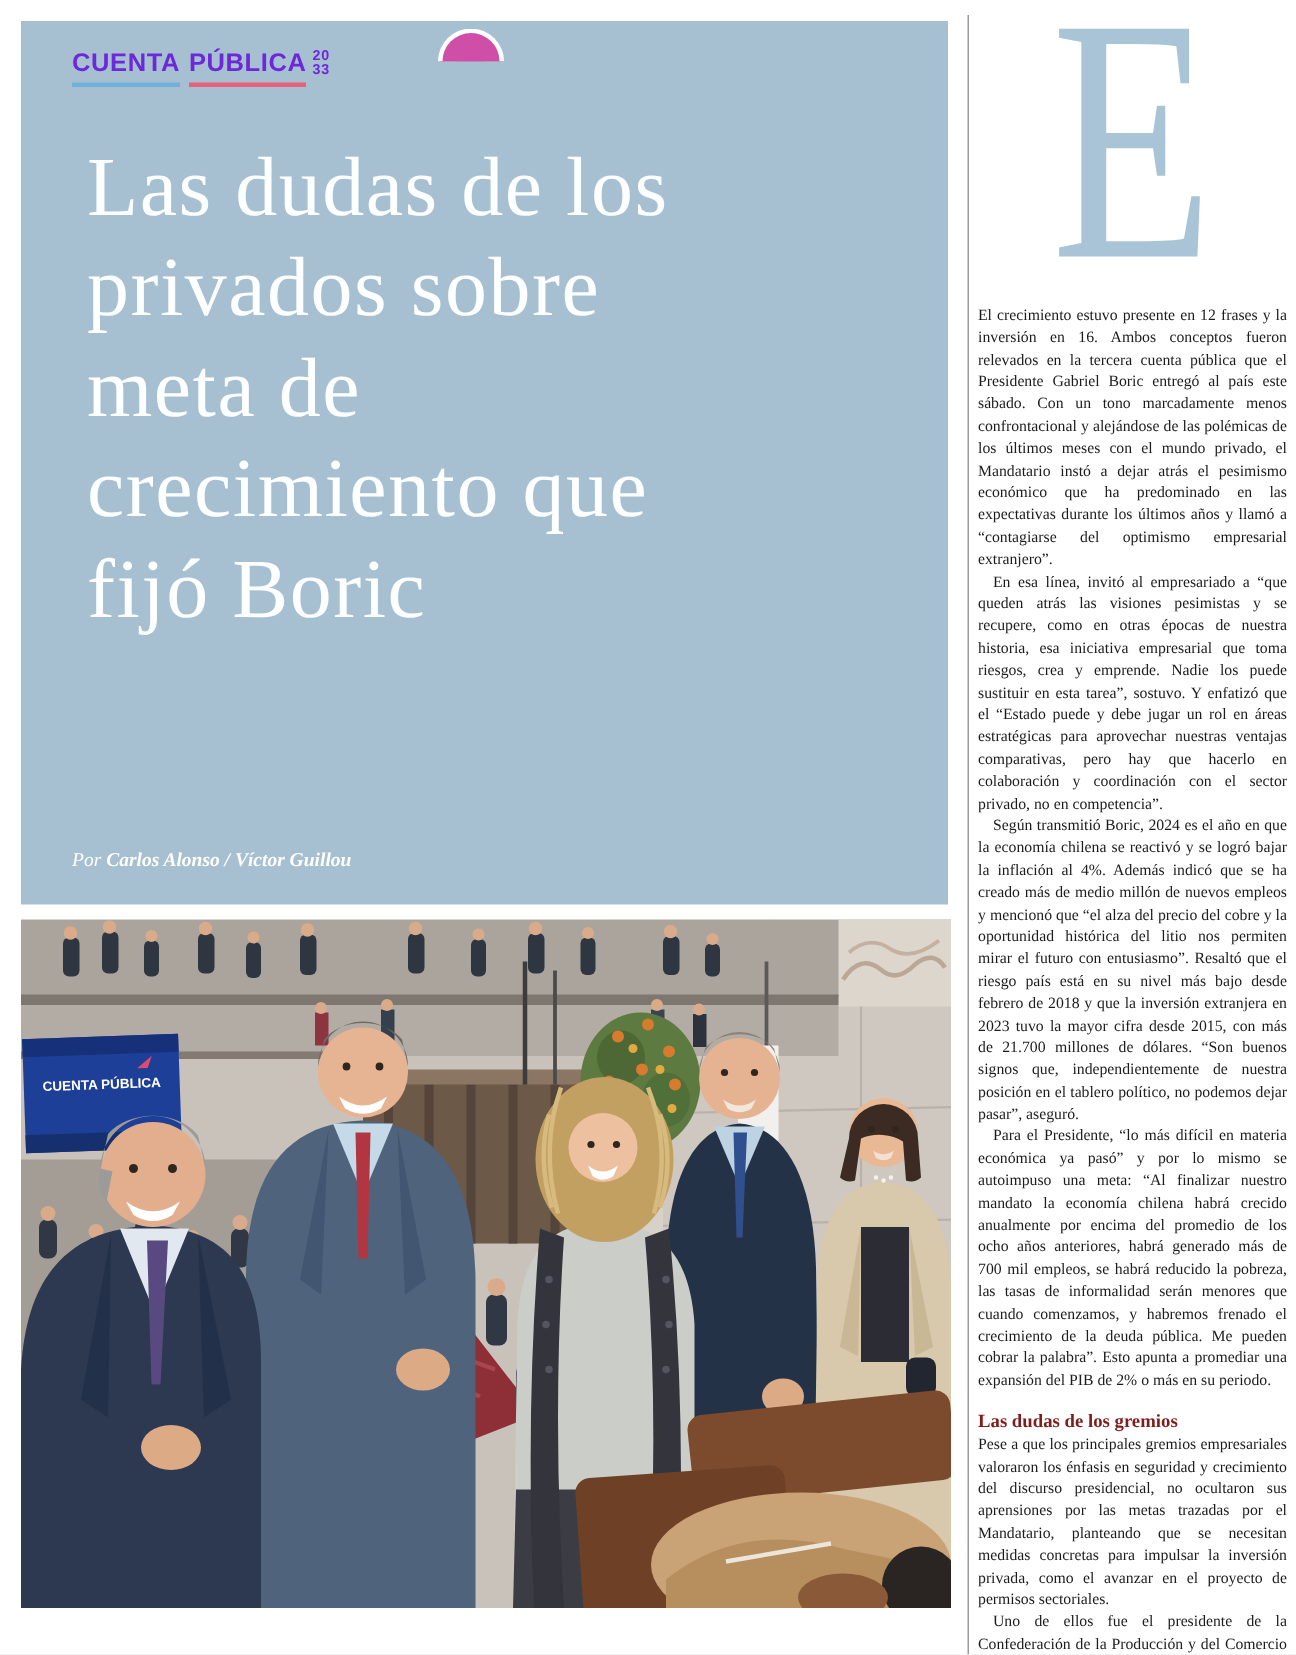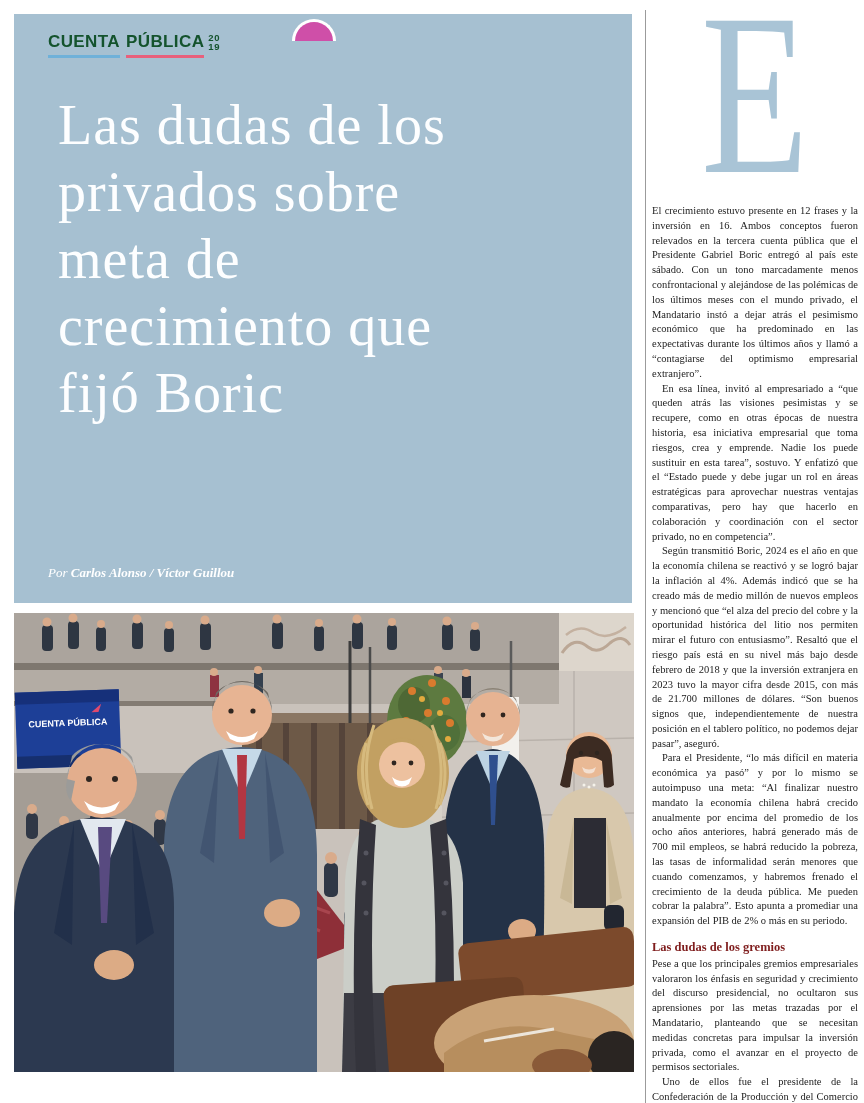--- a/index.html
+++ b/index.html
@@ -9,7 +9,7 @@
   
   .hero{position:absolute;left:14px;top:14px;width:618px;height:589px;background:#a6c0d1;}
   .brand{position:absolute;left:34px;top:18px;display:flex;align-items:flex-start;
-         font-family:"Liberation Sans", sans-serif;font-weight:bold;color:#14532d;}
+         font-family:"Liberation Sans", sans-serif;font-weight:bold;color:#6d28d9;}
   .brand .w{font-size:17px;letter-spacing:.4px;padding-bottom:3px;border-bottom:3px solid;}
   .brand .w1{border-color:#6fb1d9;}
   .brand .w2{border-color:#e8607c;margin-left:6px;}

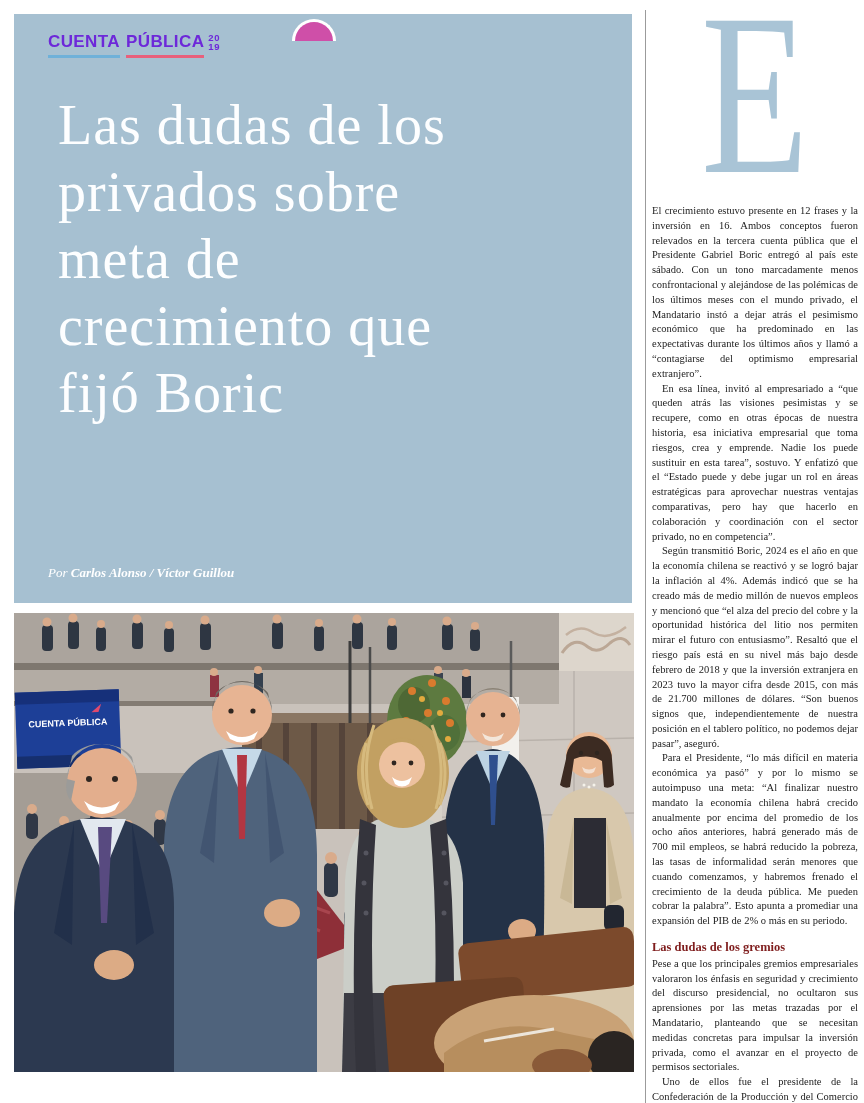--- a/index.html
+++ b/index.html
@@ -52,7 +52,7 @@
       <span class="w w2">PÚBLICA</span>
       <span class="yr">
         <span>20</span><br>
-        <span>19</span>
+        <span>33</span>
       </span>
     </div>
     <div class="dome"></div>

